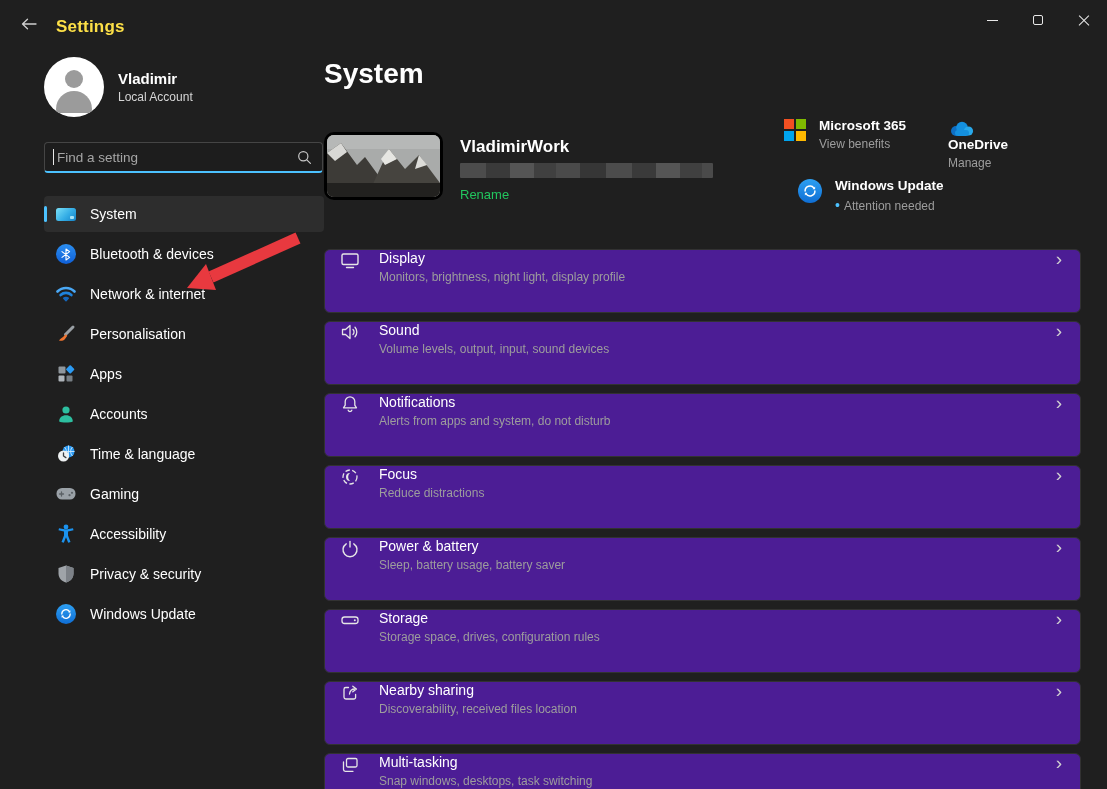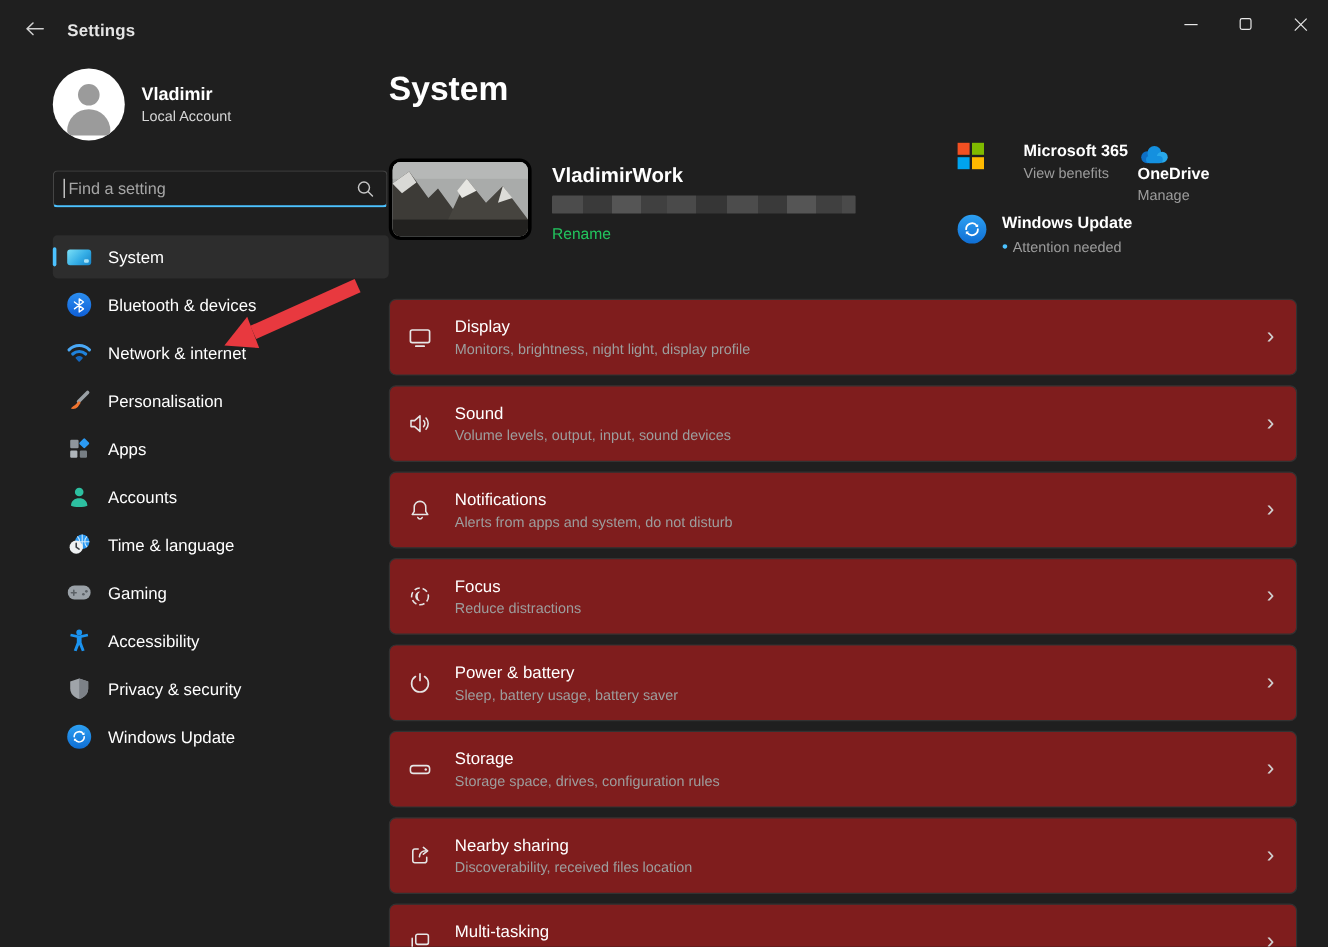--- a/index.html
+++ b/index.html
@@ -13,7 +13,7 @@
   
   .titlebar { position:absolute; top:0; left:0; width:1107px; height:48px; }
   .back-btn { position:absolute; left:12px; top:10px; width:34px; height:28px; display:flex; align-items:center; justify-content:center; border-radius:4px; cursor:pointer; }
-  .tb-title { position:absolute; left:56px; top:17px; font-size:14px; font-weight:700; color:#e5e5e5; letter-spacing:.2px; }
+  .tb-title { position:absolute; left:56px; top:17px; font-size:17px; font-weight:700; color:#fde047; letter-spacing:.2px; }
   .win-controls { position:absolute; right:0; top:0; height:40px; display:flex; }
   .win-btn { width:46px; height:40px; display:flex; align-items:center; justify-content:center; cursor:pointer; }
   .ic-min { width:11px; height:1px; background:#e8e8e8; }

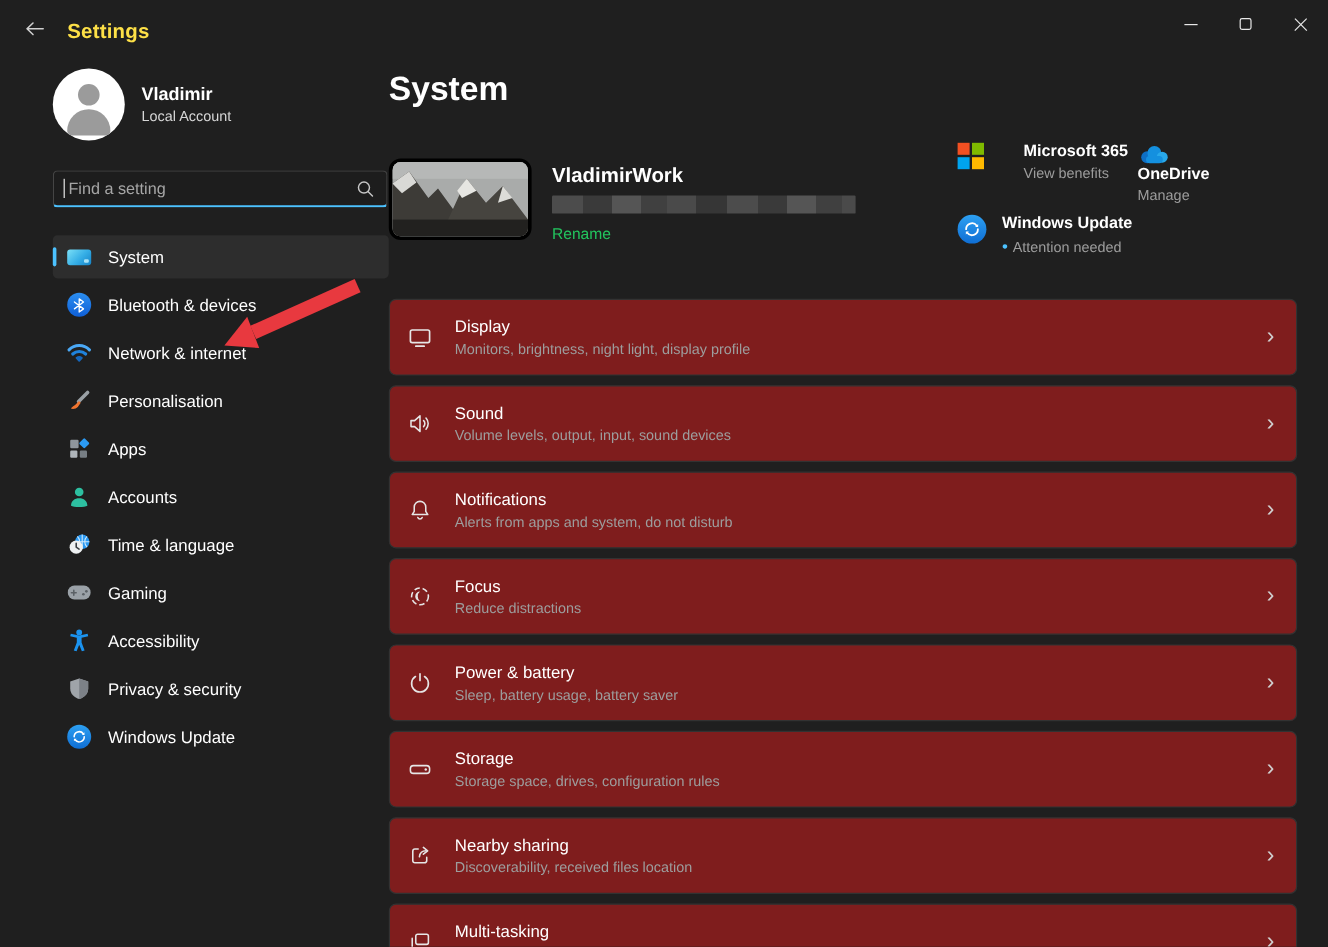--- a/index.html
+++ b/index.html
@@ -293,7 +293,7 @@
     </div>
   </div>
 
-  <div class="q-block" style="left:488px; top:70px;gap:20px;">
+  <div class="q-block" style="left:474px; top:70px;">
     <span class="q-icon ms-grid">
       <i style="background:#f25022"></i>
         <i style="background:#7fba00"></i>

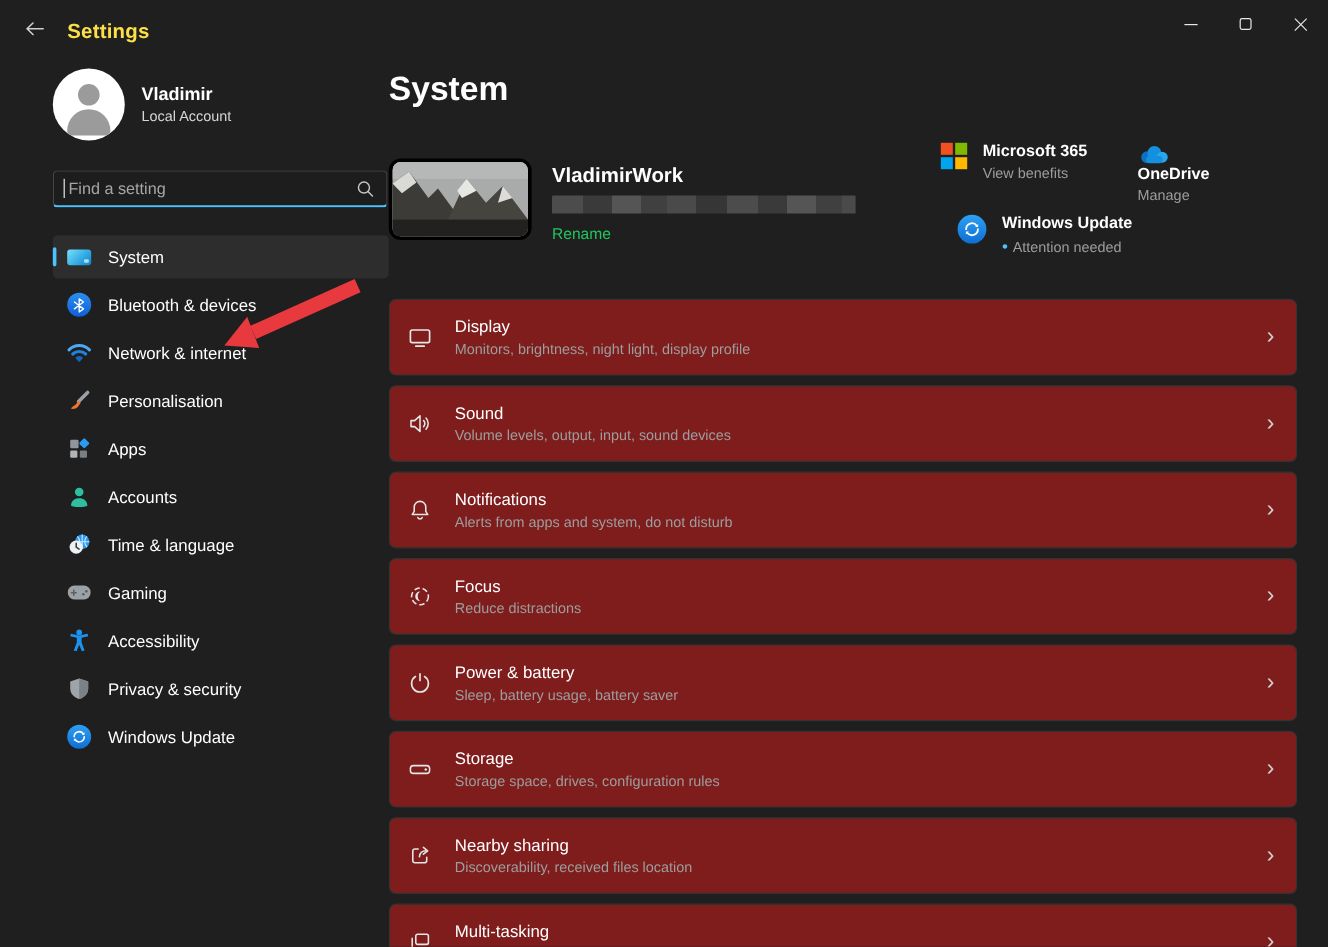--- a/index.html
+++ b/index.html
@@ -76,8 +76,8 @@
   .ms-grid i { display:block; }
 
   .rows { position:absolute; left:14px; top:201px; width:757px; }
-  .srow { height:64px; margin-bottom:8px; background:#7f1d1d; border:1px solid #323232;
-    border-radius:6px; display:flex; align-items:center; padding:0 18px 0 14px; cursor:pointer; }
+  .srow { height:64px; margin-bottom:8px; background:#4c1d95; border:1px solid #323232;
+    border-radius:6px; display:flex; align-items:flex-start; padding:0 18px 0 14px; cursor:pointer; }
   .srow-ic { width:40px; display:flex; align-items:center; justify-content:flex-start; flex:0 0 auto; }
   .srow-text { flex:1; }
   .srow-title { font-size:14px; color:#fff; }

